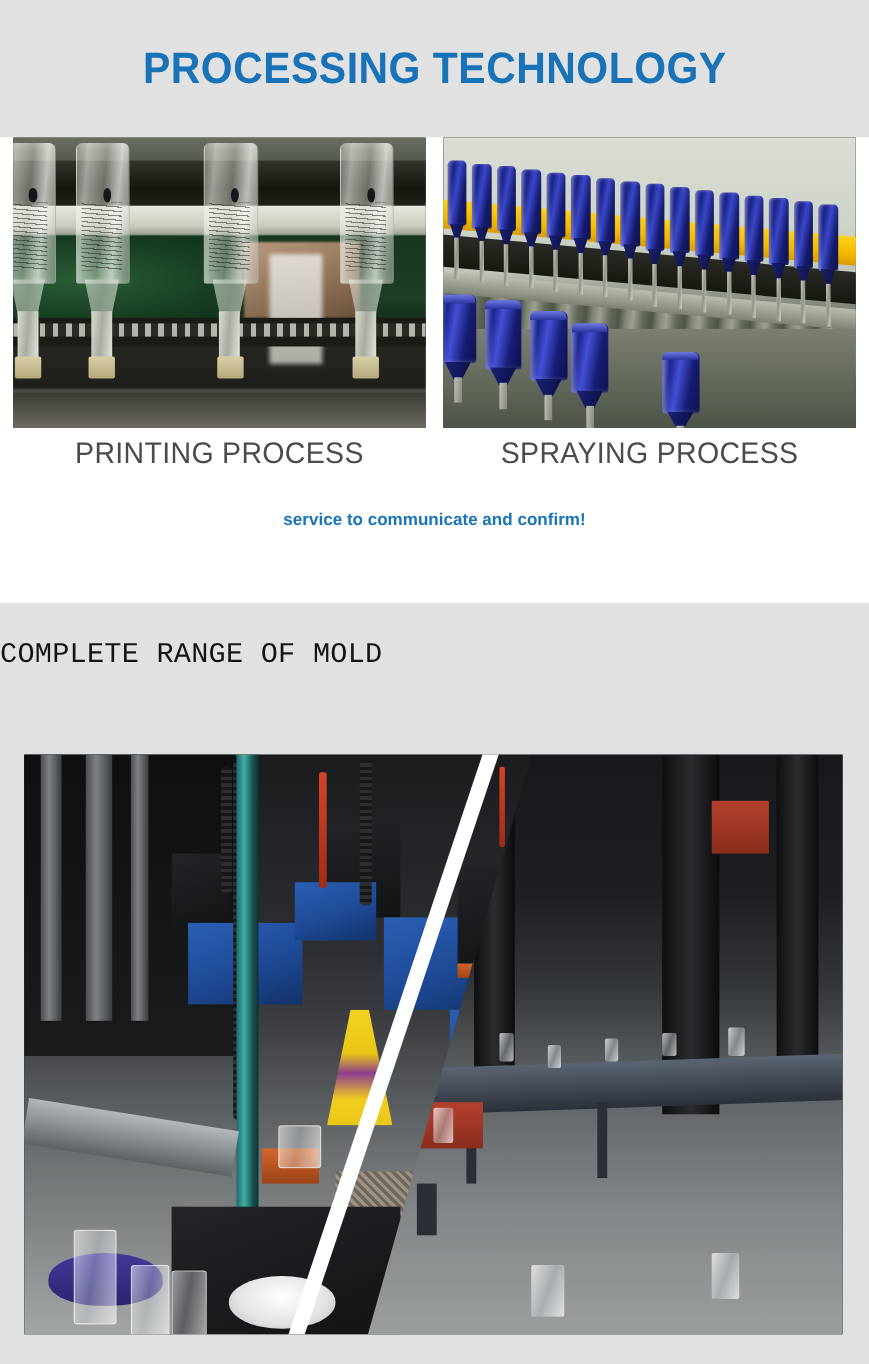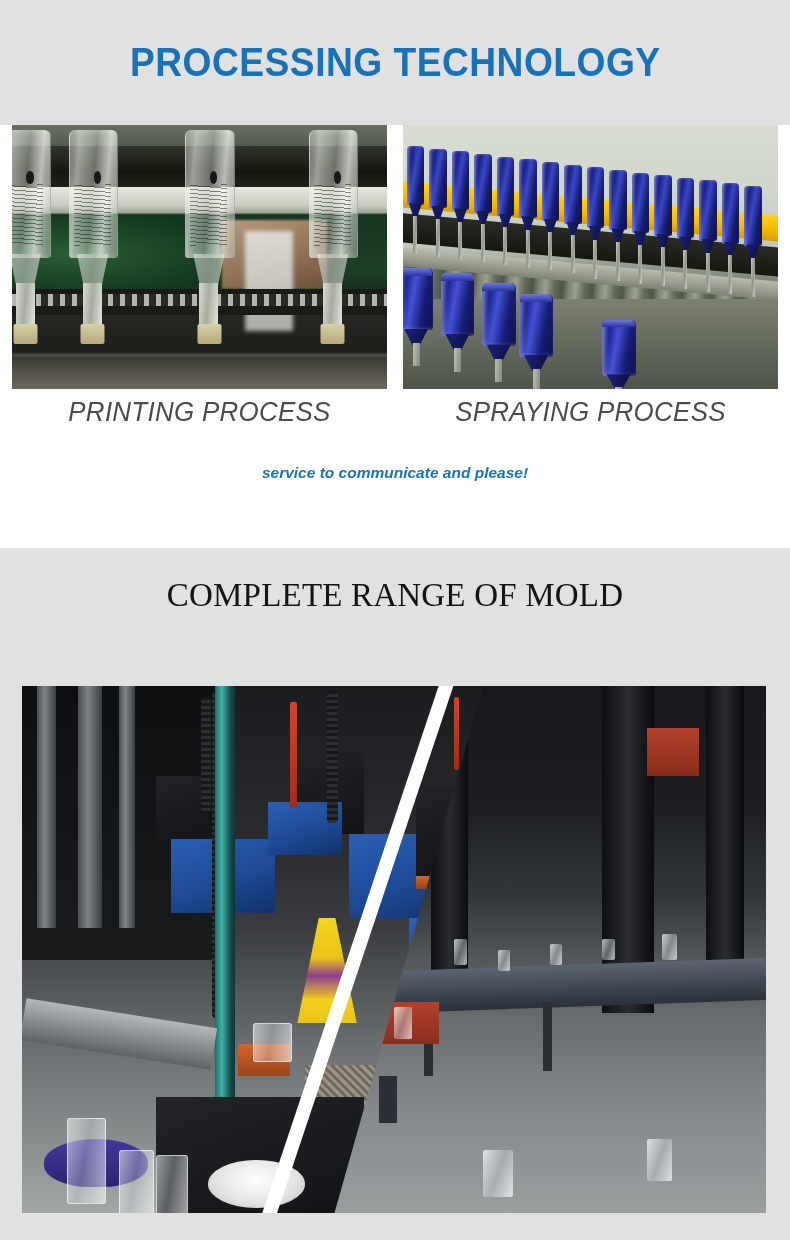--- a/index.html
+++ b/index.html
@@ -37,7 +37,7 @@
   }
 
   
-  .sec2 { padding: 0; position: relative; height: 423px; font-style: italic; }
+  .sec2 { padding: 0; position: relative; height: 423px; }
 
   .photo-row {
     position: absolute;

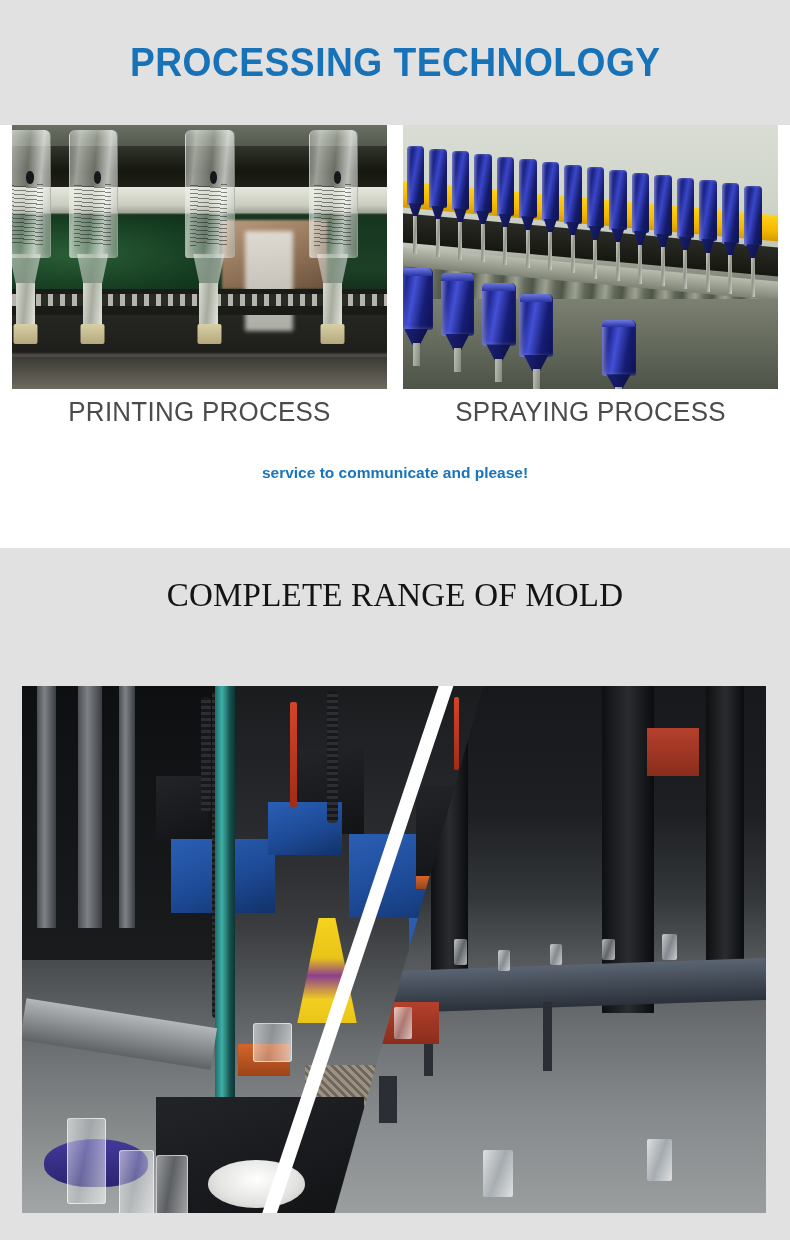--- a/index.html
+++ b/index.html
@@ -565,7 +565,7 @@
   </div>
 
   <div class="note">
-    <div>service to communicate and please!</div>
+    <div>service to communicate and confirm!</div>
   </div>
 </div>
 

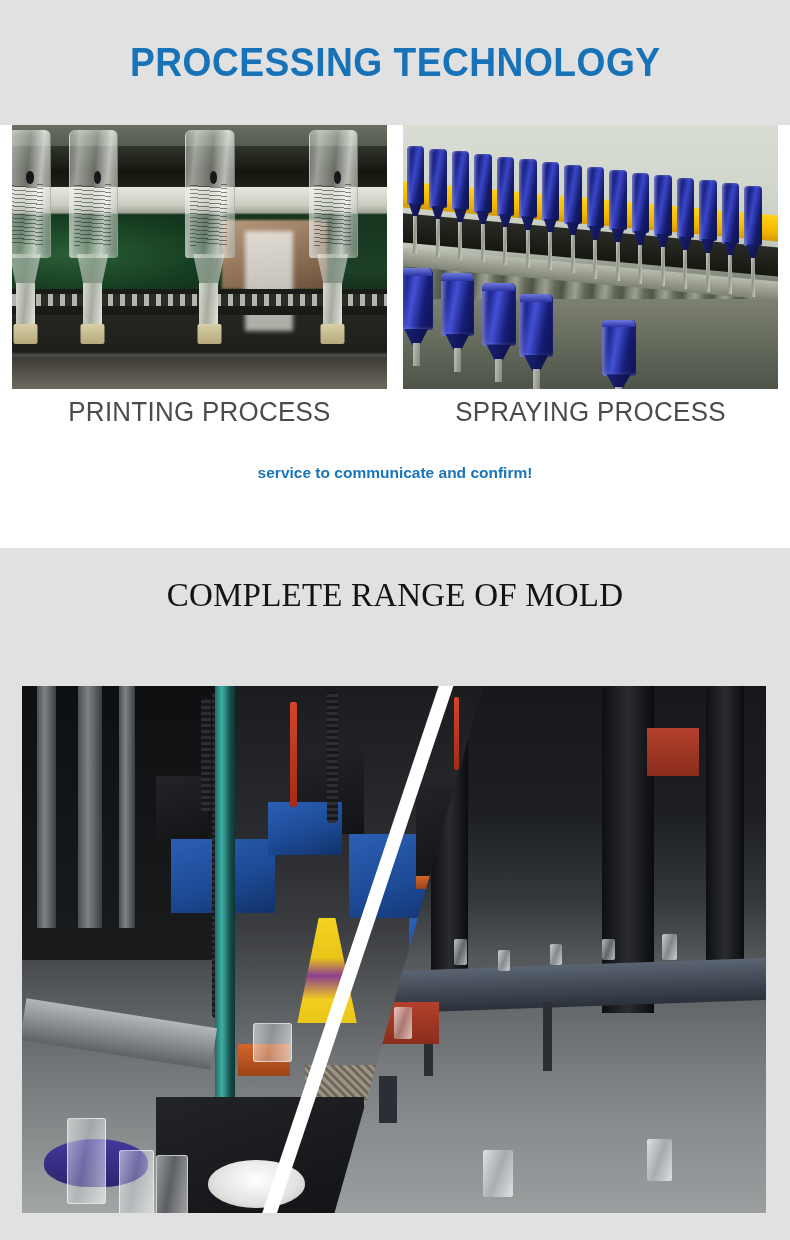--- a/index.html
+++ b/index.html
@@ -260,11 +260,10 @@
   .title-black {
     position: absolute;
     top: 27px; left: 0; width: 790px;
-    text-align: center;
     color: #141414;
-    font-size: 33px;
+    font-size: 26px;
     line-height: 41px;
-    font-family: Liberation Serif, serif;
+    font-family: Liberation Mono, monospace;
     letter-spacing: .2px;
   }
 

